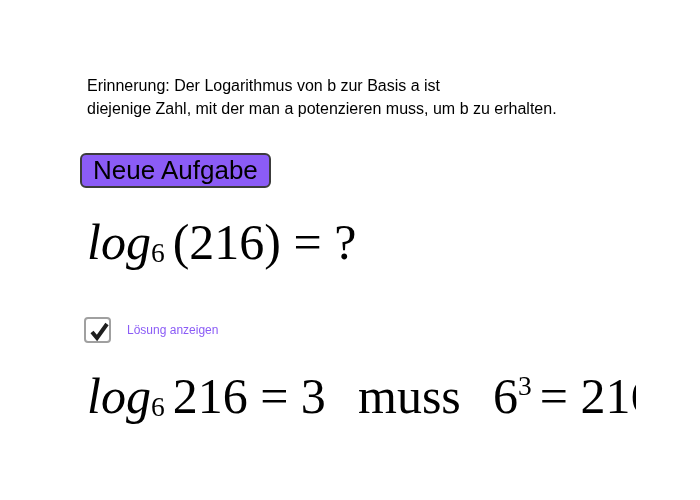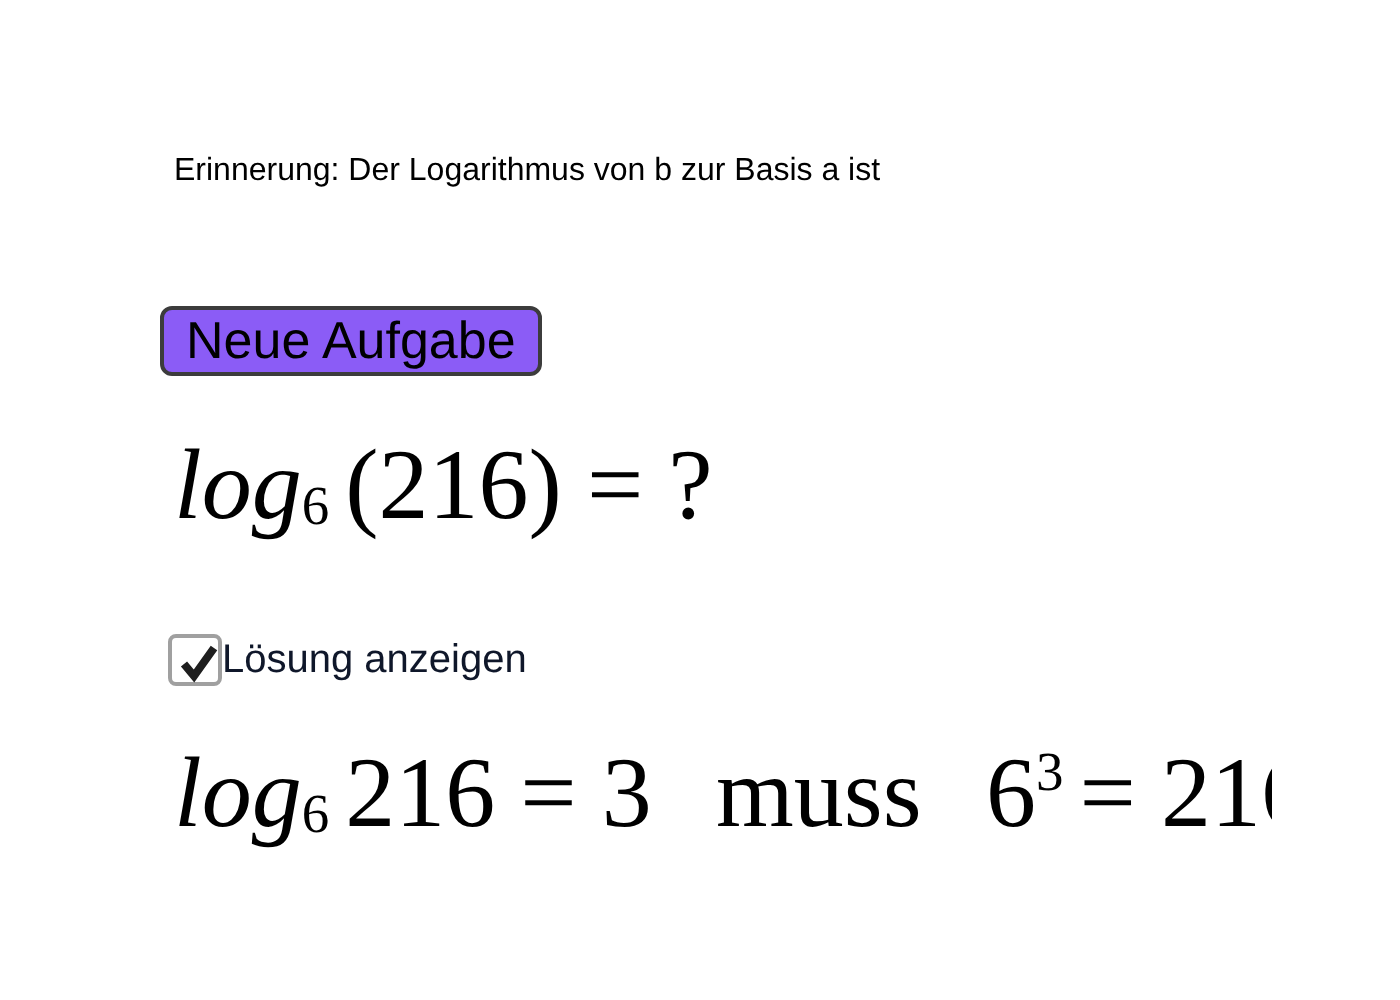--- a/index.html
+++ b/index.html
@@ -110,6 +110,7 @@
 
   <div class="reminder">
     <div>Erinnerung: Der Logarithmus von b zur Basis a ist</div>
+    <div>diejenige Zahl, mit der man a potenzieren muss, um b zu erhalten.</div>
   </div>
 
   <button class="new-task-btn">Neue Aufgabe</button>

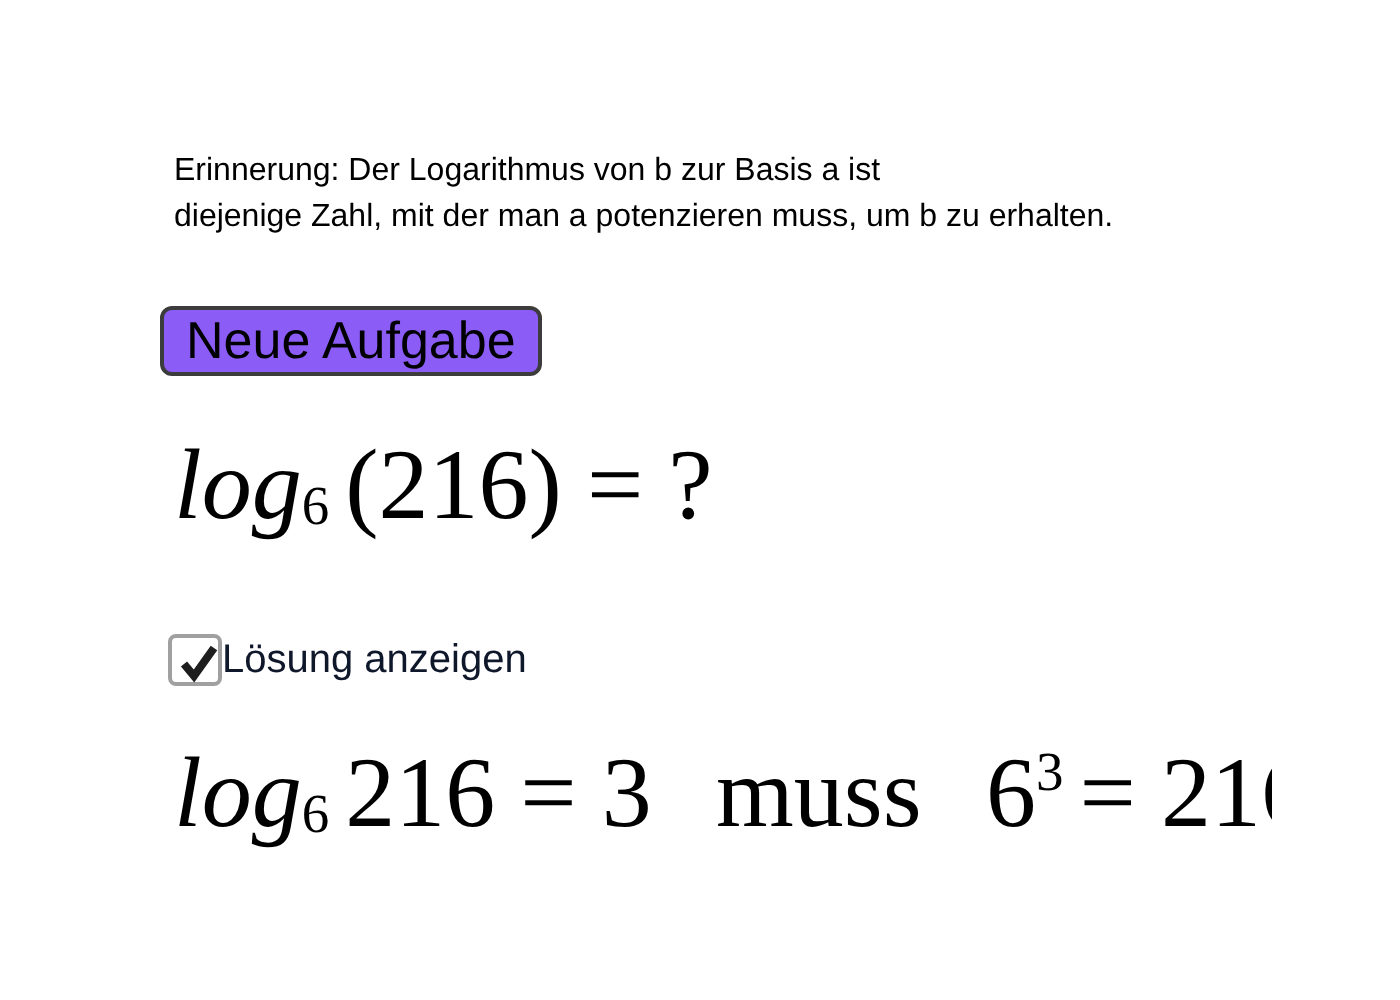--- a/index.html
+++ b/index.html
@@ -96,10 +96,10 @@
     overflow: visible;
   }
   .checkbox-label {
-    margin-left: 0;
-    font-size: 20px;
+    margin-left: 16px;
+    font-size: 12px;
     line-height: 26px;
-    color: #0f172a;
+    color: #8b5cf6;
     white-space: nowrap;
   }
 </style>

